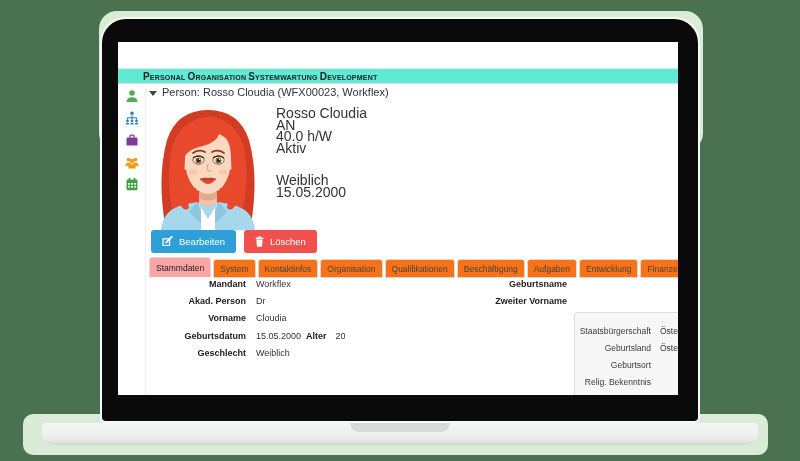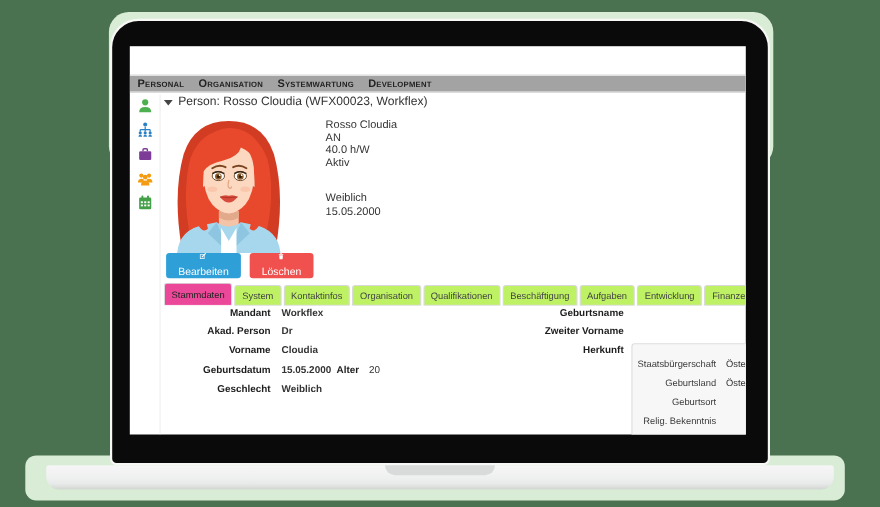--- a/index.html
+++ b/index.html
@@ -26,9 +26,9 @@
     padding-left:5px;box-sizing:border-box;background:#fff;}
   .brand{font-size:11px;color:#1c1c1c;}
 
-  .menubar{position:absolute;left:0;top:26px;width:100%;height:16px;background:#a3a3a3;
-    border-top:1px solid #e7e7e7;border-bottom:1px solid #ddd;display:flex;align-items:center;gap:13px;
-    padding-left:7px;box-sizing:border-box;}
+  .menubar{position:absolute;left:0;top:26px;width:100%;height:16px;background:#5eead4;
+    border-top:1px solid #e7e7e7;border-bottom:1px solid #ddd;display:flex;align-items:center;gap:2px;
+    padding-left:25px;box-sizing:border-box;}
   .menu-item{font-size:10px;font-weight:700;font-variant:small-caps;color:#222;letter-spacing:.2px;cursor:pointer;}
 
   .sidebar{position:absolute;left:0;top:44px;width:28px;height:309px;display:flex;flex-direction:column;

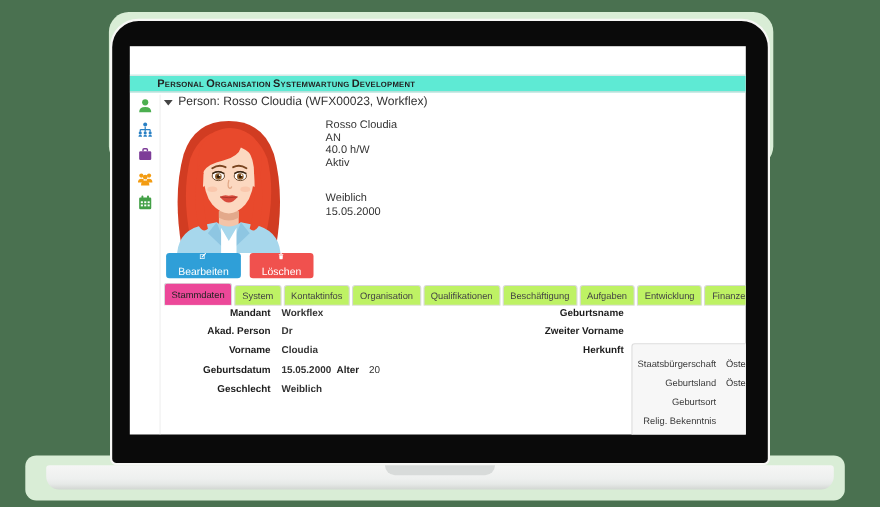--- a/index.html
+++ b/index.html
@@ -41,7 +41,7 @@
     border-top:5px solid #444;cursor:pointer;margin-top:2px;}
 
   .avatar{position:absolute;left:33px;top:64px;width:114px;height:124px;}
-  .summary{position:absolute;left:158px;top:66px;font-size:10px;line-height:11.5px;color:#333;margin-left:20px;}
+  .summary{position:absolute;left:158px;top:66px;font-size:14px;line-height:11.5px;color:#333;}
   .summary .gap{height:21px;}
 
   .btn-row{position:absolute;left:33px;top:188px;display:flex;gap:8px;}

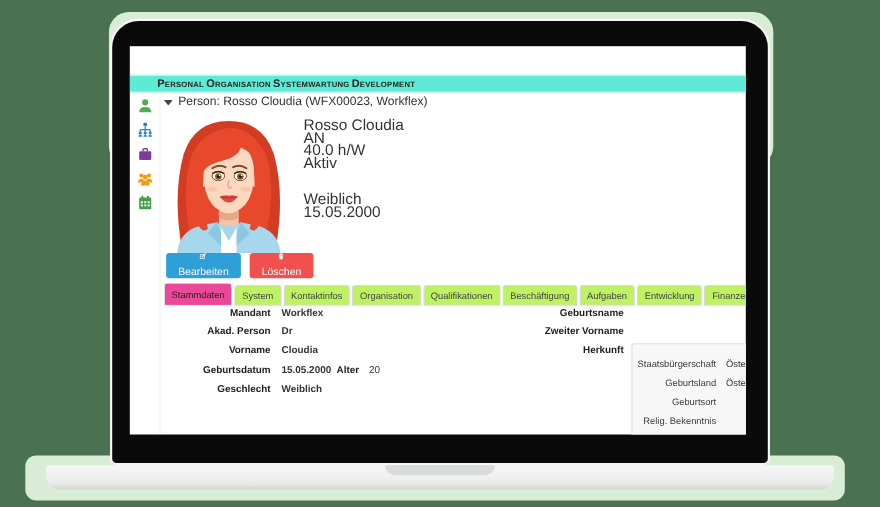--- a/index.html
+++ b/index.html
@@ -46,7 +46,7 @@
 
   .btn-row{position:absolute;left:33px;top:188px;display:flex;gap:8px;}
   .btn{display:inline-flex;align-items:center;gap:6px;height:23px;padding:0 11px;border-radius:3px;
-    color:#fff;font-size:9.5px;border:none;cursor:pointer;font-family:inherit;flex-direction:column;}
+    color:#fff;font-size:9.5px;border:none;cursor:pointer;font-family:inherit;}
   .btn-edit{background:var(--edit_button,#2f9fd8);}
   .btn-delete{background:var(--delete_button,#f0514e);justify-content:flex-end;}
 

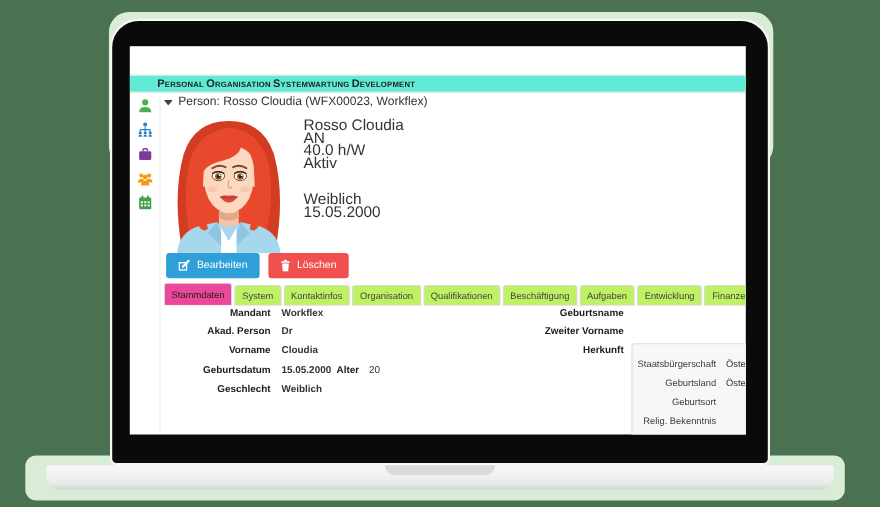--- a/index.html
+++ b/index.html
@@ -54,7 +54,7 @@
   .tab{flex:0 0 auto;font-size:8.5px;color:#444;background:#bef264;border:1px solid #d9d9d9;
     border-radius:3px 3px 0 0;padding:0 6px;display:flex;align-items:center;cursor:pointer;
     white-space:nowrap;height:19px;box-sizing:border-box;}
-  .tab.active{background:#ec4899;border-bottom-color:#fff;color:#222;height:21px;}
+  .tab.active{background:#fca5a5;border-bottom-color:#fff;color:#222;height:21px;}
 
   .form-col{position:absolute;font-size:9px;}
   .form-left{left:20px;top:237px;}

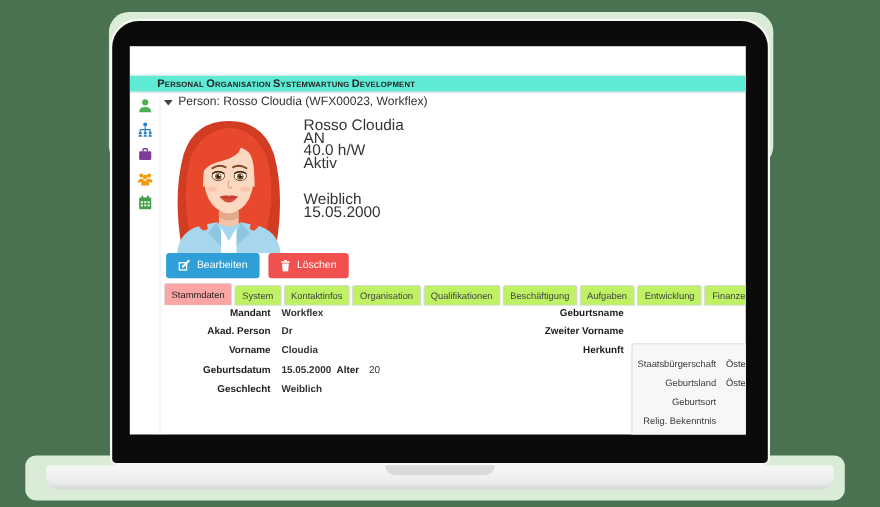--- a/index.html
+++ b/index.html
@@ -51,7 +51,7 @@
   .btn-delete{background:var(--delete_button,#f0514e);justify-content:flex-end;}
 
   .tab-bar{position:absolute;left:31px;top:215px;width:529px;height:21px;display:flex;gap:2px;overflow:hidden;align-items:flex-end;}
-  .tab{flex:0 0 auto;font-size:8.5px;color:#444;background:#bef264;border:1px solid #d9d9d9;
+  .tab{flex:0 0 auto;font-size:8.5px;color:#444;background:#f97316;border:1px solid #d9d9d9;
     border-radius:3px 3px 0 0;padding:0 6px;display:flex;align-items:center;cursor:pointer;
     white-space:nowrap;height:19px;box-sizing:border-box;}
   .tab.active{background:#fca5a5;border-bottom-color:#fff;color:#222;height:21px;}

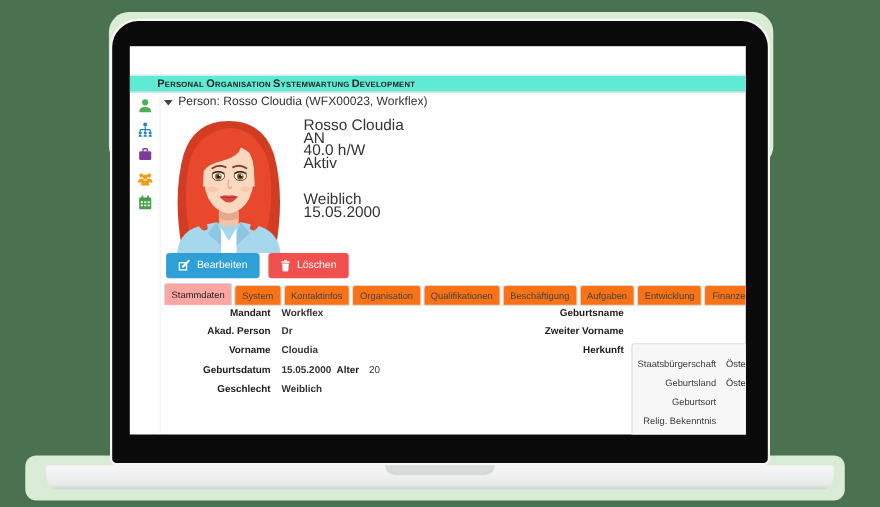--- a/index.html
+++ b/index.html
@@ -62,7 +62,7 @@
   .frow{display:flex;align-items:flex-start;height:17.2px;}
   .flabel{width:108px;text-align:right;font-weight:700;color:#1d1d1d;flex:0 0 auto;}
   .form-right .flabel{width:119px;}
-  .fvalue{margin-left:10px;color:#333;white-space:nowrap;font-weight:bold;}
+  .fvalue{margin-left:10px;color:#333;white-space:nowrap;}
   .fvalue.fixed{width:44px;flex:0 0 auto;}
   .flabel2{font-weight:700;color:#1d1d1d;margin-left:6px;}
   .fvalue2{margin-left:9px;}

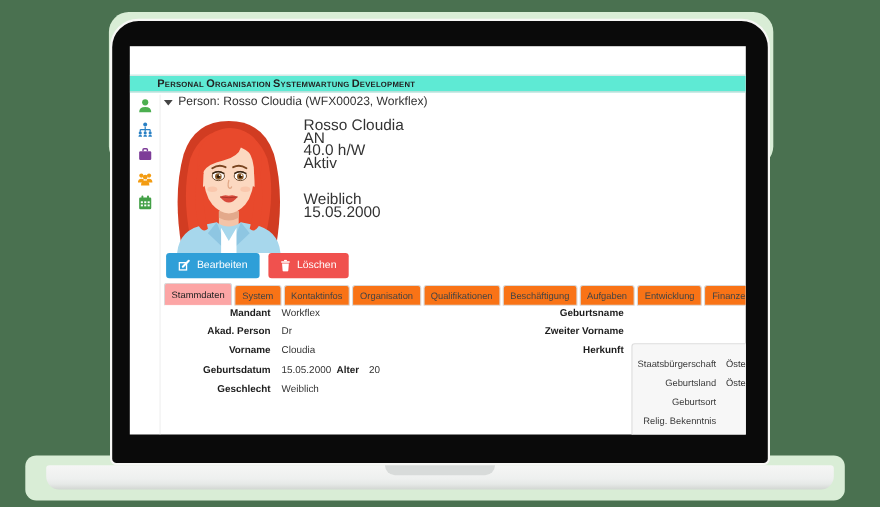--- a/index.html
+++ b/index.html
@@ -247,10 +247,6 @@
             <span class="flabel">Zweiter Vorname</span>
             <span class="fvalue"></span>
           </div>
-          <div class="frow">
-            <span class="flabel">Herkunft</span>
-            <span class="fvalue"></span>
-          </div>
         </div>
       <div class="herkunft-panel">
           <div class="prow">

